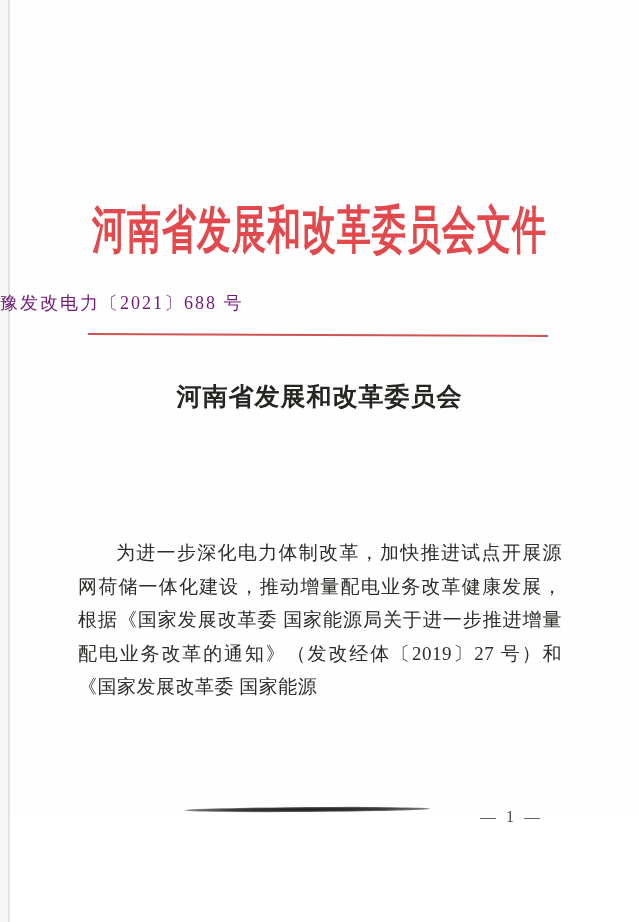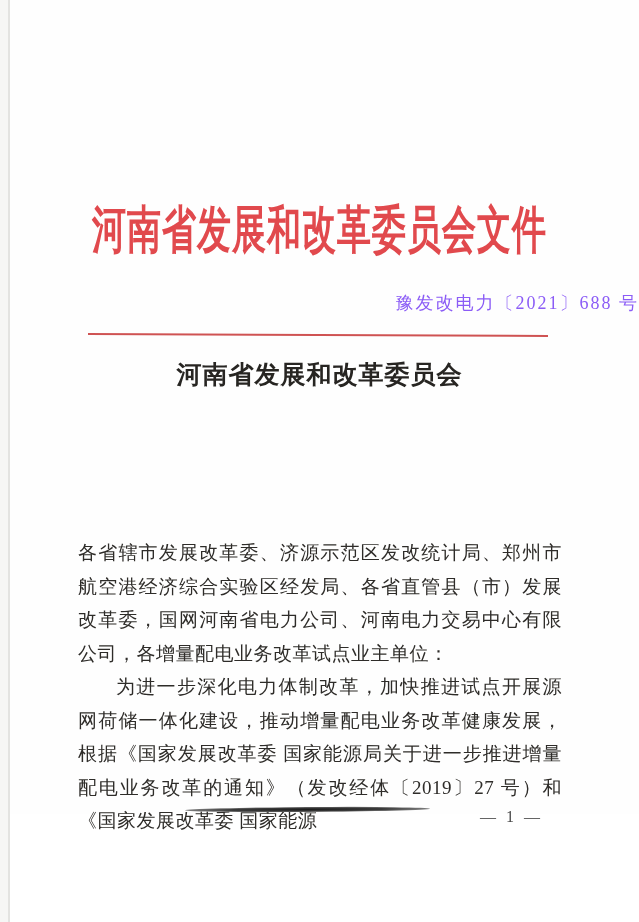--- a/index.html
+++ b/index.html
@@ -43,10 +43,10 @@
   }
   .doc-number {
     position: absolute; left: 0; right: 0; top: 291px;
-    text-align: right;
+    text-align: left;
     font-size: 18px;
     letter-spacing: 2px;
-    color: #8b5cf6;
+    color: #701a75;
   }
   .red-divider {
     position: absolute; left: 88px; top: 334px;

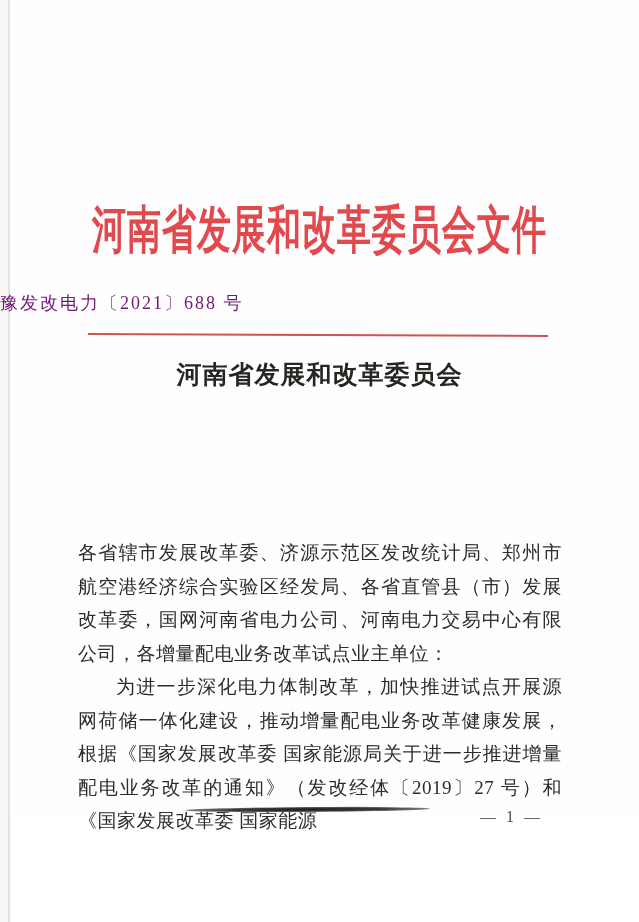--- a/index.html
+++ b/index.html
@@ -56,7 +56,7 @@
   }
   
   .doc-title {
-    position: absolute; left: 0; right: 0; top: 356px;
+    position: absolute; left: 0; right: 0; top: 378px;
     text-align: center;
     font-weight: bold;
     font-size: 25px;

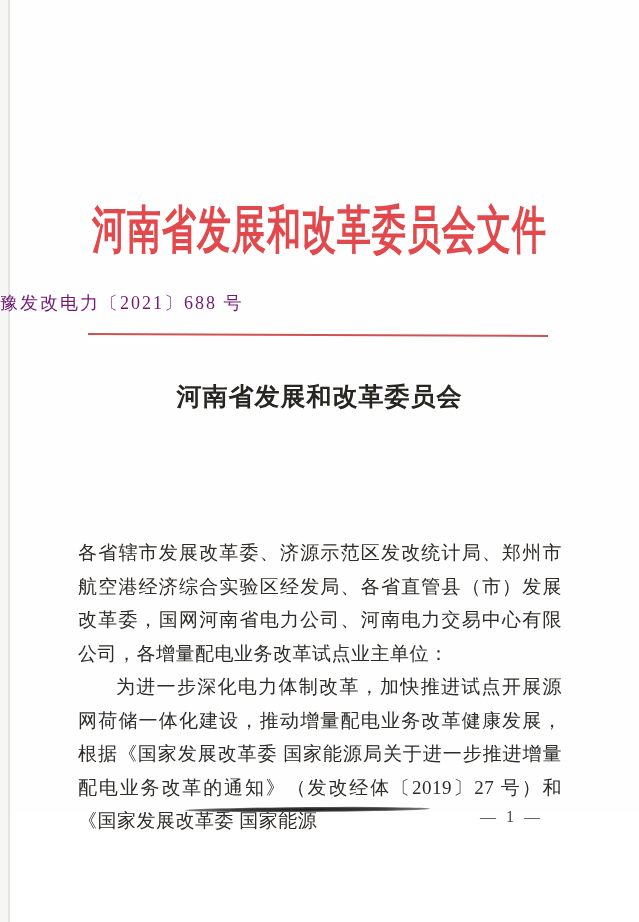--- a/index.html
+++ b/index.html
@@ -103,7 +103,6 @@
   </div>
 
   <div class="body-text" data-name="document-body">
-    <p data-name="body-paragraph-1">各省辖市发展改革委、济源示范区发改统计局、郑州市航空港经济综合实验区经发局、各省直管县（市）发展改革委，国网河南省电力公司、河南电力交易中心有限公司，各增量配电业务改革试点业主单位：</p>
     <p data-name="body-paragraph-2">为进一步深化电力体制改革，加快推进试点开展源网荷储一体化建设，推动增量配电业务改革健康发展，根据《国家发展改革委 国家能源局关于进一步推进增量配电业务改革的通知》（发改经体〔2019〕27 号）和《国家发展改革委 国家能源</p>
   </div>
 

